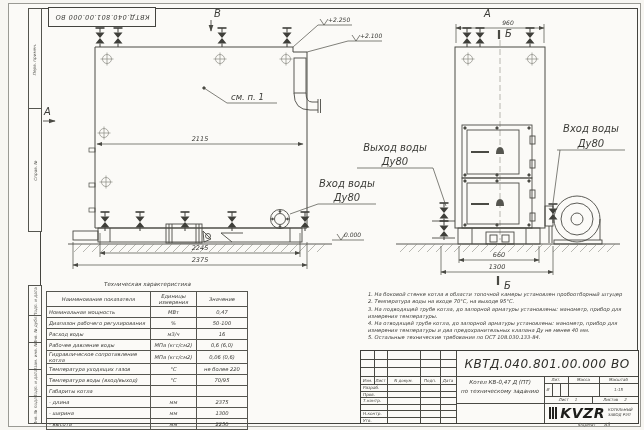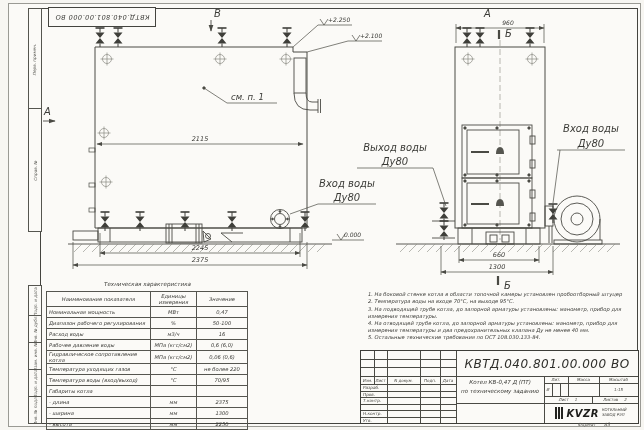--- a/index.html
+++ b/index.html
@@ -38,7 +38,7 @@
   .scaleval{font-size:6.5px;} .litval{font-size:5.5px;}
   .logo{position:absolute;left:183px;top:52px;width:94px;height:20px;display:flex;align-items:center;justify-content:center;gap:3px;}
   .bars{display:flex;gap:1px;} .bars i{display:block;width:2px;height:12px;background:#23231f;}
-  .kv{font-weight:bold;font-size:10px;letter-spacing:.5px;color:#1d1d1a;font-style:italic;}
+  .kv{font-weight:bold;font-size:14px;letter-spacing:.5px;color:#1d1d1a;font-style:italic;}
   .cname{font-size:3.8px;line-height:1.2;color:#3c3c38;font-style:italic;}
   .fmt{position:absolute;left:552px;top:422px;width:84px;display:flex;justify-content:center;gap:8px;
        font-size:4.6px;font-style:italic;color:#55554f;}

